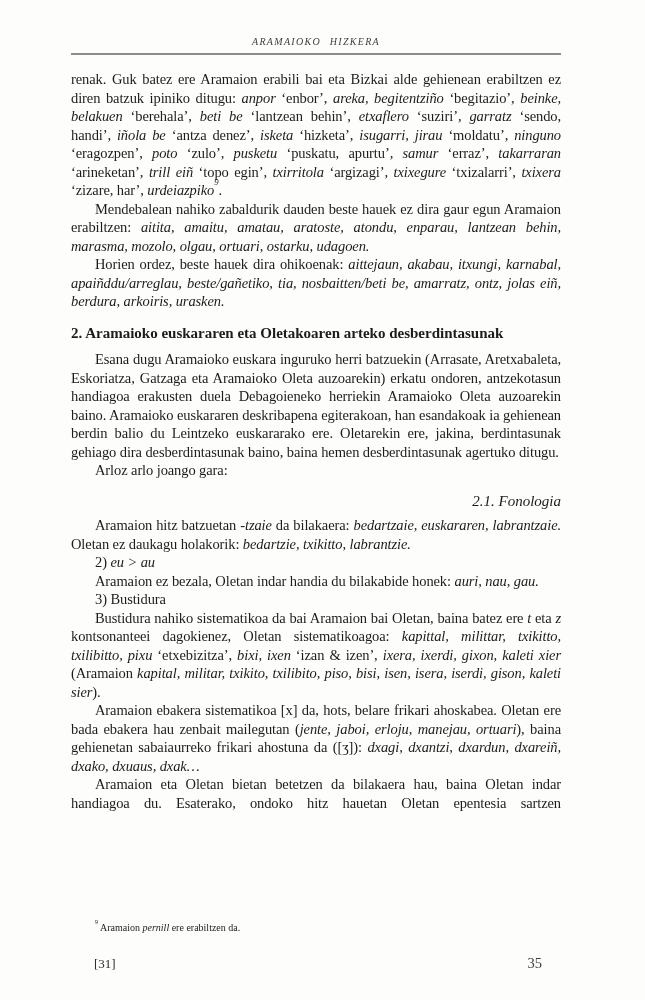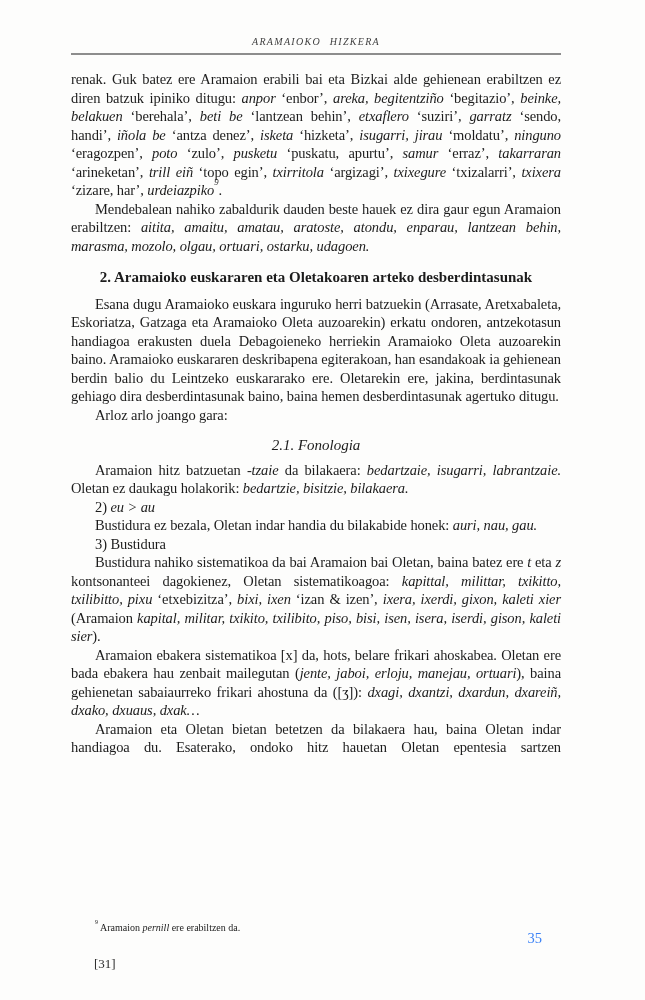--- a/index.html
+++ b/index.html
@@ -60,6 +60,7 @@
   <div class="body-col">
       <p class="blk cont"><span>renak. Guk batez ere Aramaion erabili bai eta Bizkai alde gehienean erabiltzen ez diren batzuk ipiniko ditugu: </span><i>anpor</i><span> ‘enbor’, </span><i>areka, begitentziño</i><span> ‘begitazio’, </span><i>beinke, belakuen</i><span> ‘berehala’, </span><i>beti be</i><span> ‘lantzean behin’, </span><i>etxaflero</i><span> ‘suziri’, </span><i>garratz</i><span> ‘sendo, handi’, </span><i>iñola be</i><span> ‘antza denez’, </span><i>isketa</i><span> ‘hizketa’, </span><i>isugarri, jirau</i><span> ‘moldatu’, </span><i>ninguno</i><span> ‘eragozpen’, </span><i>poto</i><span> ‘zulo’, </span><i>pusketu</i><span> ‘puskatu, apurtu’, </span><i>samur</i><span> ‘erraz’, </span><i>takarraran</i><span> ‘arineketan’, </span><i>trill eiñ</i><span> ‘topo egin’, </span><i>txirritola</i><span> ‘argizagi’, </span><i>txixegure</i><span> ‘txizalarri’, </span><i>txixera</i><span> ‘zizare, har’, </span><i>urdeiazpiko</i><sup class="it">9</sup><span>.</span></p>
       <p class="blk ind"><span>Mendebalean nahiko zabaldurik dauden beste hauek ez dira gaur egun Aramaion erabiltzen: </span><i>aitita, amaitu, amatau, aratoste, atondu, enparau, lantzean behin, marasma, mozolo, olgau, ortuari, ostarku, udagoen.</i></p>
+      <p class="blk ind"><span>Horien ordez, beste hauek dira ohikoenak: </span><i>aittejaun, akabau, itxungi, karnabal, apaiñddu/arreglau, beste/gañetiko, tia, nosbaitten/beti be, amarratz, ontz, jolas eiñ, berdura, arkoiris, urasken.</i></p>
       <p class="blk h2"><span>2. Aramaioko euskararen eta Oletakoaren arteko desberdintasunak</span></p>
       <p class="blk ind"><span>Esana dugu Aramaioko euskara inguruko herri batzuekin (Arrasate, Aretxabaleta, Eskoriatza, Gatzaga eta Aramaioko Oleta auzoarekin) erkatu ondoren, antzekotasun handiagoa erakusten duela Debagoieneko herriekin Aramaioko Oleta auzoarekin baino. Aramaioko euskararen deskribapena egiterakoan, han esandakoak ia gehienean berdin balio du Leintzeko euskararako ere. Oletarekin ere, jakina, berdintasunak gehiago dira desberdintasunak baino, baina hemen desberdintasunak agertuko ditugu.</span></p>
       <p class="blk ind"><span>Arloz arlo joango gara:</span></p>

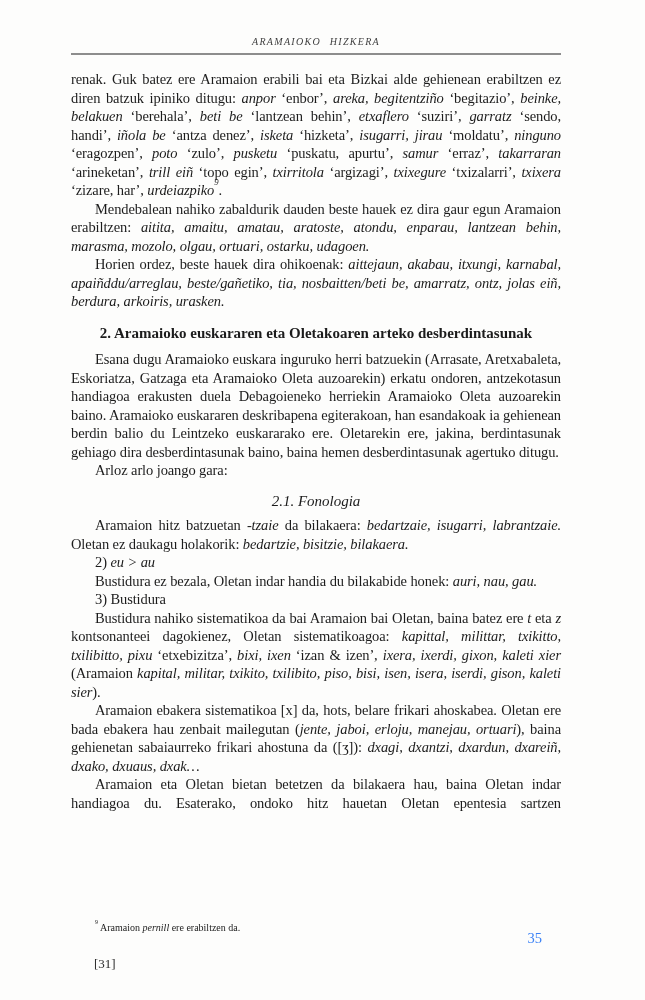--- a/index.html
+++ b/index.html
@@ -26,7 +26,7 @@
   .blk.item { text-indent:24px; }
   .blk.justall { text-align-last:justify; }
   .blk.h2 {
-    font-weight:bold; font-size:15px; text-align:center; text-indent:0;
+    font-weight:bold; font-size:15px; text-align:left; text-indent:0;
     margin:13px 0 8px 0; letter-spacing:0;
   }
   .blk.h3 {

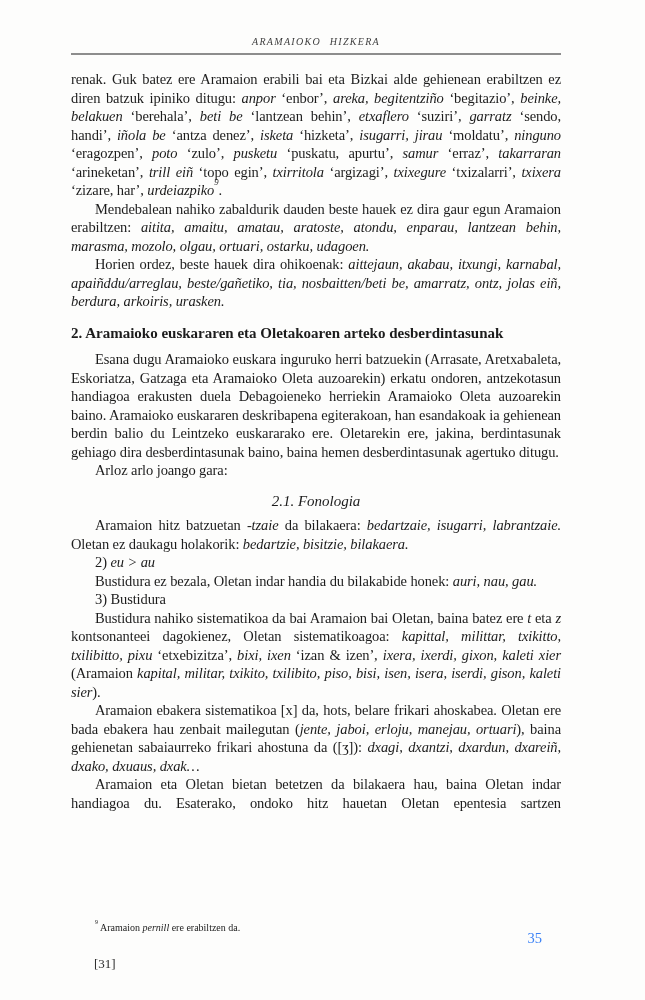--- a/index.html
+++ b/index.html
@@ -30,7 +30,7 @@
     margin:13px 0 8px 0; letter-spacing:0;
   }
   .blk.h3 {
-    font-style:italic; font-size:15px; text-align:center; text-indent:0;
+    font-style:italic; font-size:15px; text-align:right; text-indent:0;
     margin:12px 0 6px 0; letter-spacing:0;
   }
   sup { font-size:0.6em; line-height:0; position:relative; top:-0.45em; }

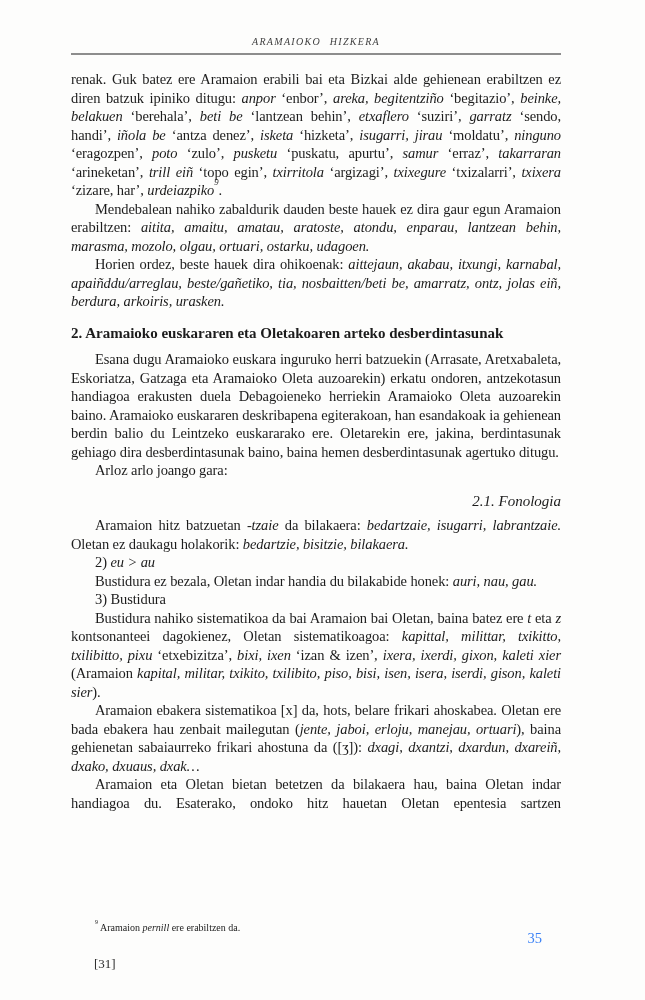--- a/index.html
+++ b/index.html
@@ -65,7 +65,7 @@
       <p class="blk ind"><span>Esana dugu Aramaioko euskara inguruko herri batzuekin (Arrasate, Aretxabaleta, Eskoriatza, Gatzaga eta Aramaioko Oleta auzoarekin) erkatu ondoren, antzekotasun handiagoa erakusten duela Debagoieneko herriekin Aramaioko Oleta auzoarekin baino. Aramaioko euskararen deskribapena egiterakoan, han esandakoak ia gehienean berdin balio du Leintzeko euskararako ere. Oletarekin ere, jakina, berdintasunak gehiago dira desberdintasunak baino, baina hemen desberdintasunak agertuko ditugu.</span></p>
       <p class="blk ind"><span>Arloz arlo joango gara:</span></p>
       <p class="blk h3"><span>2.1. Fonologia</span></p>
-      <p class="blk ind"><span>Aramaion hitz batzuetan </span><i>-tzaie</i><span> da bilakaera: </span><i>bedartzaie, isugarri, labrantzaie.</i><span> Oletan ez daukagu holakorik: </span><i>bedartzie, bisitzie, bilakaera.</i></p>
+      <p class="blk ind"><span>Aramaion hitz batzuetan </span><i>-tzaie</i><span> da bilakaera: </span><i>bedartzaie, euskararen, labrantzaie.</i><span> Oletan ez daukagu holakorik: </span><i>bedartzie, bisitzie, bilakaera.</i></p>
       <p class="blk item"><span>2) </span><i>eu &gt; au</i></p>
       <p class="blk ind"><span>Bustidura ez bezala, Oletan indar handia du bilakabide honek: </span><i>auri, nau, gau.</i></p>
       <p class="blk item"><span>3) Bustidura</span></p>

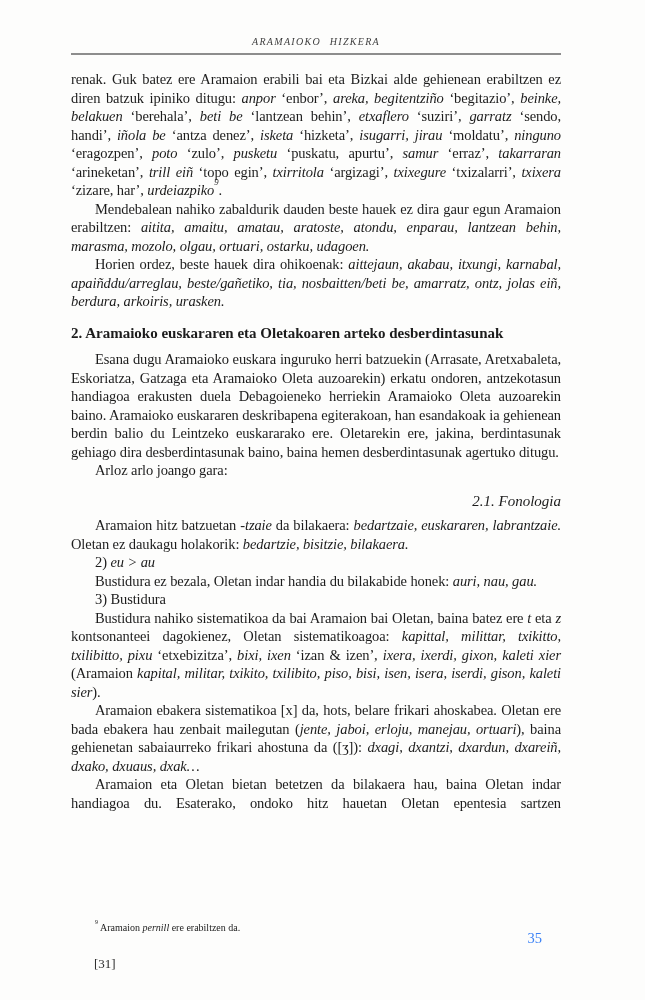--- a/index.html
+++ b/index.html
@@ -65,7 +65,7 @@
       <p class="blk ind"><span>Esana dugu Aramaioko euskara inguruko herri batzuekin (Arrasate, Aretxabaleta, Eskoriatza, Gatzaga eta Aramaioko Oleta auzoarekin) erkatu ondoren, antzekotasun handiagoa erakusten duela Debagoieneko herriekin Aramaioko Oleta auzoarekin baino. Aramaioko euskararen deskribapena egiterakoan, han esandakoak ia gehienean berdin balio du Leintzeko euskararako ere. Oletarekin ere, jakina, berdintasunak gehiago dira desberdintasunak baino, baina hemen desberdintasunak agertuko ditugu.</span></p>
       <p class="blk ind"><span>Arloz arlo joango gara:</span></p>
       <p class="blk h3"><span>2.1. Fonologia</span></p>
-      <p class="blk ind"><span>Aramaion hitz batzuetan </span><i>-tzaie</i><span> da bilakaera: </span><i>bedartzaie, euskararen, labrantzaie.</i><span> Oletan ez daukagu holakorik: </span><i>bedartzie, bisitzie, bilakaera.</i></p>
+      <p class="blk ind"><span>Aramaion hitz batzuetan </span><i>-tzaie</i><span> da bilakaera: </span><i>bedartzaie, euskararen, labrantzaie.</i><span> Oletan ez daukagu holakorik: </span><i>bedartzie, txikitto, labrantzie.</i></p>
       <p class="blk item"><span>2) </span><i>eu &gt; au</i></p>
       <p class="blk ind"><span>Bustidura ez bezala, Oletan indar handia du bilakabide honek: </span><i>auri, nau, gau.</i></p>
       <p class="blk item"><span>3) Bustidura</span></p>

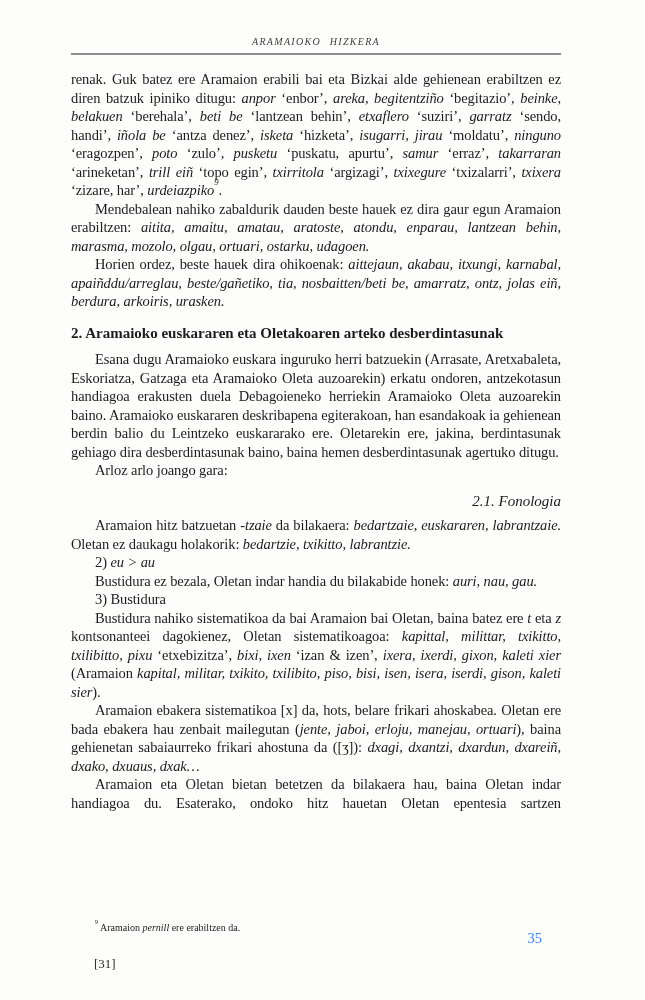--- a/index.html
+++ b/index.html
@@ -67,7 +67,7 @@
       <p class="blk h3"><span>2.1. Fonologia</span></p>
       <p class="blk ind"><span>Aramaion hitz batzuetan </span><i>-tzaie</i><span> da bilakaera: </span><i>bedartzaie, euskararen, labrantzaie.</i><span> Oletan ez daukagu holakorik: </span><i>bedartzie, txikitto, labrantzie.</i></p>
       <p class="blk item"><span>2) </span><i>eu &gt; au</i></p>
-      <p class="blk ind"><span>Bustidura ez bezala, Oletan indar handia du bilakabide honek: </span><i>auri, nau, gau.</i></p>
+      <p class="blk ind"><span>Aramaion ez bezala, Oletan indar handia du bilakabide honek: </span><i>auri, nau, gau.</i></p>
       <p class="blk item"><span>3) Bustidura</span></p>
       <p class="blk ind"><span>Bustidura nahiko sistematikoa da bai Aramaion bai Oletan, baina batez ere </span><i>t</i><span> eta </span><i>z</i><span> kontsonanteei dagokienez, Oletan sistematikoagoa: </span><i>kapittal, milittar, txikitto, txilibitto, pixu</i><span> ‘etxebizitza’, </span><i>bixi, ixen</i><span> ‘izan &amp; izen’, </span><i>ixera, ixerdi, gixon, kaleti xier</i><span> (Aramaion </span><i>kapital, militar, txikito, txilibito, piso, bisi, isen, isera, iserdi, gison, kaleti sier</i><span>).</span></p>
       <p class="blk ind"><span>Aramaion ebakera sistematikoa [x] da, hots, belare frikari ahoskabea. Oletan ere bada ebakera hau zenbait mailegutan (</span><i>jente, jaboi, erloju, manejau, ortuari</i><span>), baina gehienetan sabaiaurreko frikari ahostuna da ([ʒ]): </span><i>dxagi, dxantzi, dxardun, dxareiñ, dxako, dxuaus, dxak…</i></p>

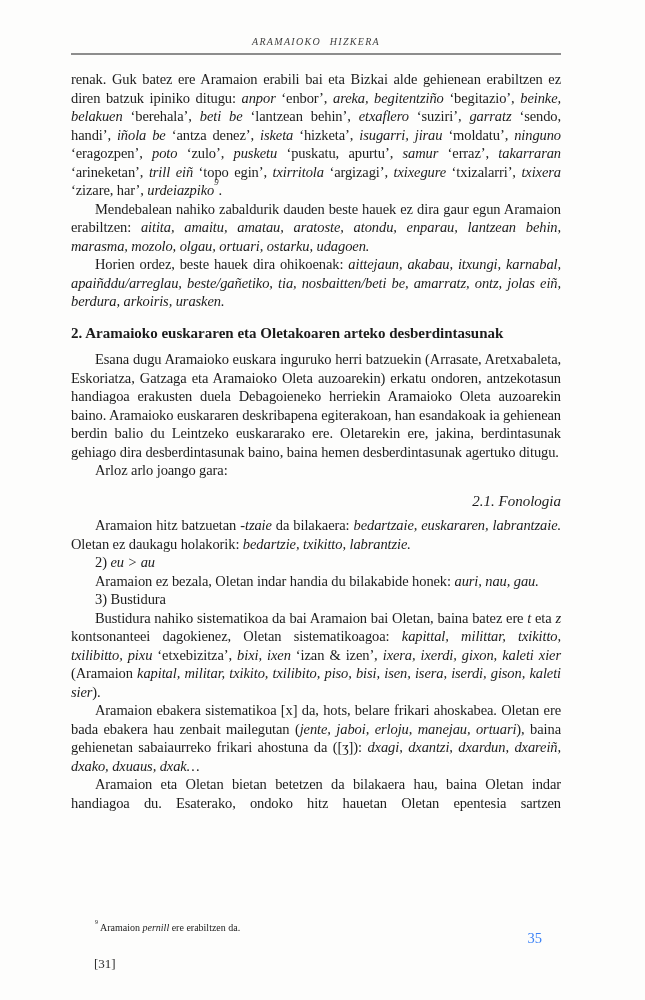--- a/index.html
+++ b/index.html
@@ -44,7 +44,7 @@
     position:absolute; left:94px; top:956px; font-size:13px; color:#2a2a2a;
   }
   .footer-right {
-    position:absolute; right:103px; top:930px; font-size:14.5px; color:#3b82f6;text-align:center;
+    position:absolute; right:103px; top:955px; font-size:14.5px; color:#404040;text-align:center;
   }
 </style>
 </head>

